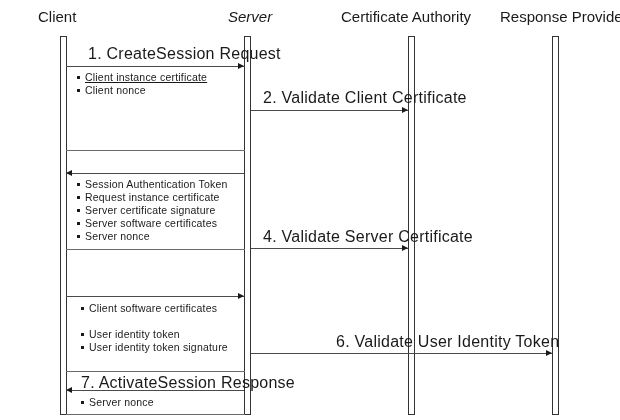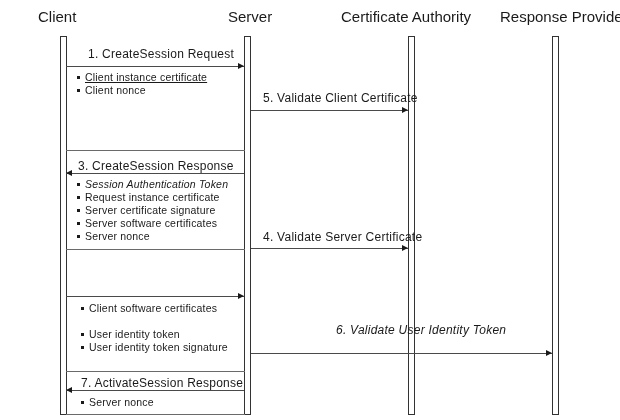--- a/index.html
+++ b/index.html
@@ -104,7 +104,7 @@
 <div id="diagram">
     <div class="participant-label" style="left: 38px; top: 8px;">Client</div>
     <div class="lifeline" style="left: 60px; top: 36px; height: 379px;"></div>
-    <div class="participant-label" style="left: 228px; top: 8px;">Server</div>
+    <div class="participant-label" style="left: 228px; top: 8px; font-style: italic;">Server</div>
     <div class="lifeline" style="left: 244px; top: 36px; height: 379px;"></div>
     <div class="participant-label" style="left: 341px; top: 8px;">Certificate Authority</div>
     <div class="lifeline" style="left: 408px; top: 36px; height: 379px;"></div>

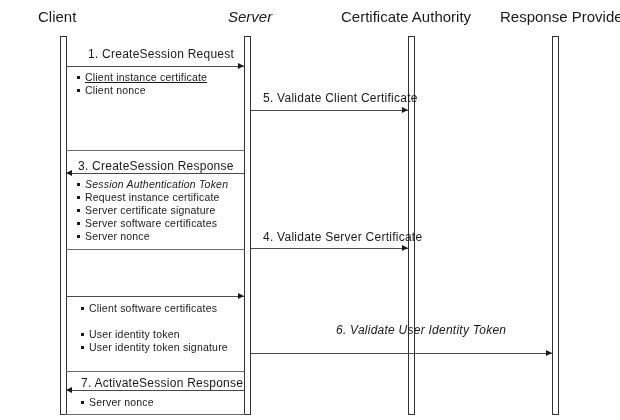--- a/index.html
+++ b/index.html
@@ -67,7 +67,7 @@
   }
   .msg-label {
     position: absolute;
-    font-size: 12px;
+    font-size: 16px;
     color: #1a1a1a;
     white-space: nowrap;
     letter-spacing: 0.25px;

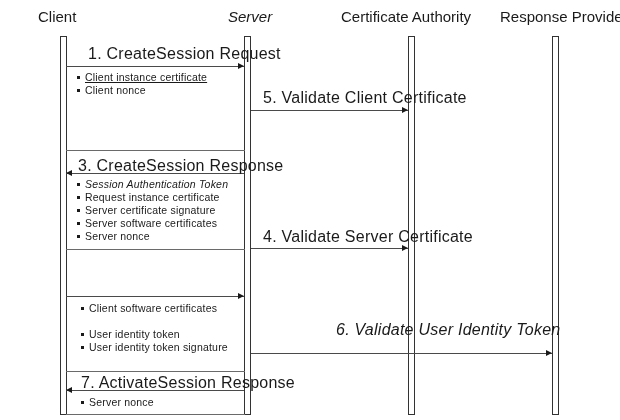--- a/index.html
+++ b/index.html
@@ -130,7 +130,7 @@
     <div class="msg-label" style="left: 88px; top: 48px;">1. CreateSession Request</div>
     <div class="msg-line" style="left: 251px; top: 110px; width: 157px;"></div>
     <div class="arrowhead right" style="top: 107px; left: 402px;"></div>
-    <div class="msg-label" style="left: 263px; top: 92px;">5. Validate Client Certificate</div>
+    <div class="msg-label" style="left: 263px; top: 92px;">2. Validate Client Certificate</div>
     <div class="msg-line" style="left: 66px; top: 173px; width: 178px;"></div>
     <div class="arrowhead left" style="top: 170px; left: 66px;"></div>
     <div class="msg-label" style="left: 78px; top: 160px;">3. CreateSession Response</div>

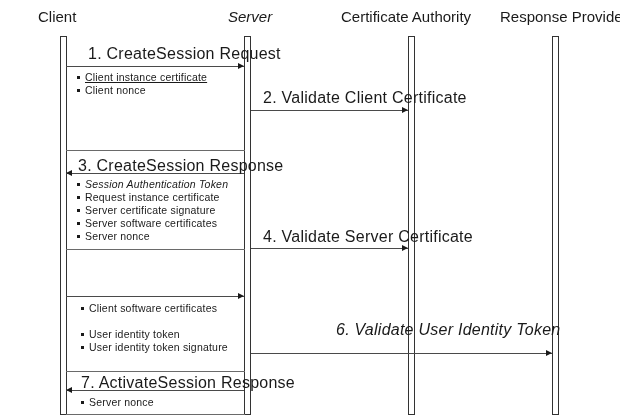--- a/index.html
+++ b/index.html
@@ -133,7 +133,6 @@
     <div class="msg-label" style="left: 263px; top: 92px;">2. Validate Client Certificate</div>
     <div class="msg-line" style="left: 66px; top: 173px; width: 178px;"></div>
     <div class="arrowhead left" style="top: 170px; left: 66px;"></div>
-    <div class="msg-label" style="left: 78px; top: 160px;">3. CreateSession Response</div>
     <div class="msg-line" style="left: 251px; top: 248px; width: 157px;"></div>
     <div class="arrowhead right" style="top: 245px; left: 402px;"></div>
     <div class="msg-label" style="left: 263px; top: 231px;">4. Validate Server Certificate</div>

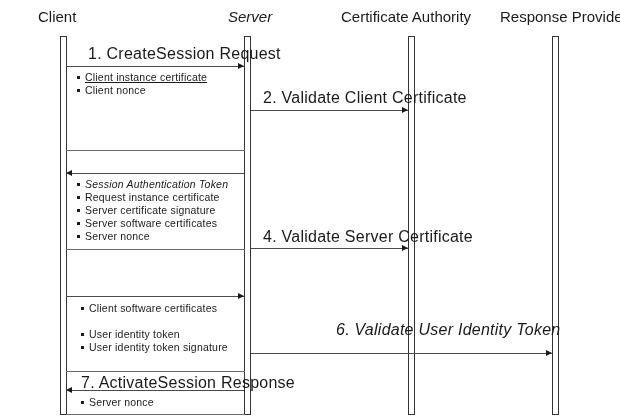--- a/index.html
+++ b/index.html
@@ -114,7 +114,7 @@
     <div class="note-item" style="left: 76px; top: 71px; text-decoration: underline;">Client instance certificate</div>
     <div class="note-item" style="left: 76px; top: 84px;">Client nonce</div>
     <div class="note-box" style="left: 66px; top: 173px; width: 179px; height: 77px;"></div>
-    <div class="note-item" style="left: 76px; top: 178px; font-style: italic;">Session Authentication Token</div>
+    <div class="note-item" style="left: 76px; top: 178px;">Session Authentication Token</div>
     <div class="note-item" style="left: 76px; top: 191px;">Request instance certificate</div>
     <div class="note-item" style="left: 76px; top: 204px;">Server certificate signature</div>
     <div class="note-item" style="left: 76px; top: 217px;">Server software certificates</div>

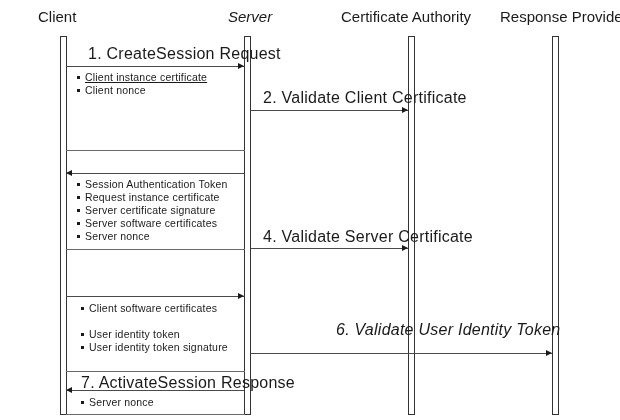--- a/index.html
+++ b/index.html
@@ -140,7 +140,7 @@
     <div class="arrowhead right" style="top: 293px; left: 238px;"></div>
     <div class="msg-line" style="left: 251px; top: 353px; width: 301px;"></div>
     <div class="arrowhead right" style="top: 350px; left: 546px;"></div>
-    <div class="msg-label" style="left: 336px; top: 324px; font-style: italic;">6. Validate User Identity Token</div>
+    <div class="msg-label" style="left: 336px; top: 336px;">6. Validate User Identity Token</div>
     <div class="msg-line" style="left: 66px; top: 390px; width: 178px;"></div>
     <div class="arrowhead left" style="top: 387px; left: 66px;"></div>
     <div class="msg-label" style="left: 81px; top: 377px;">7. ActivateSession Response</div>

